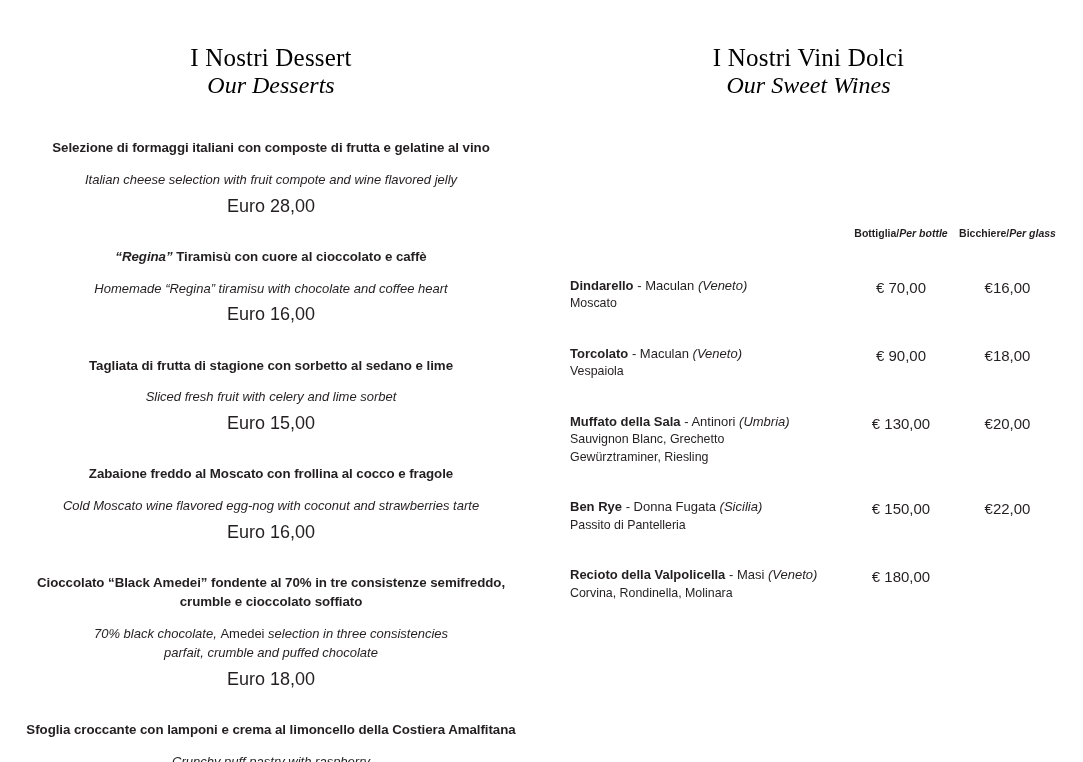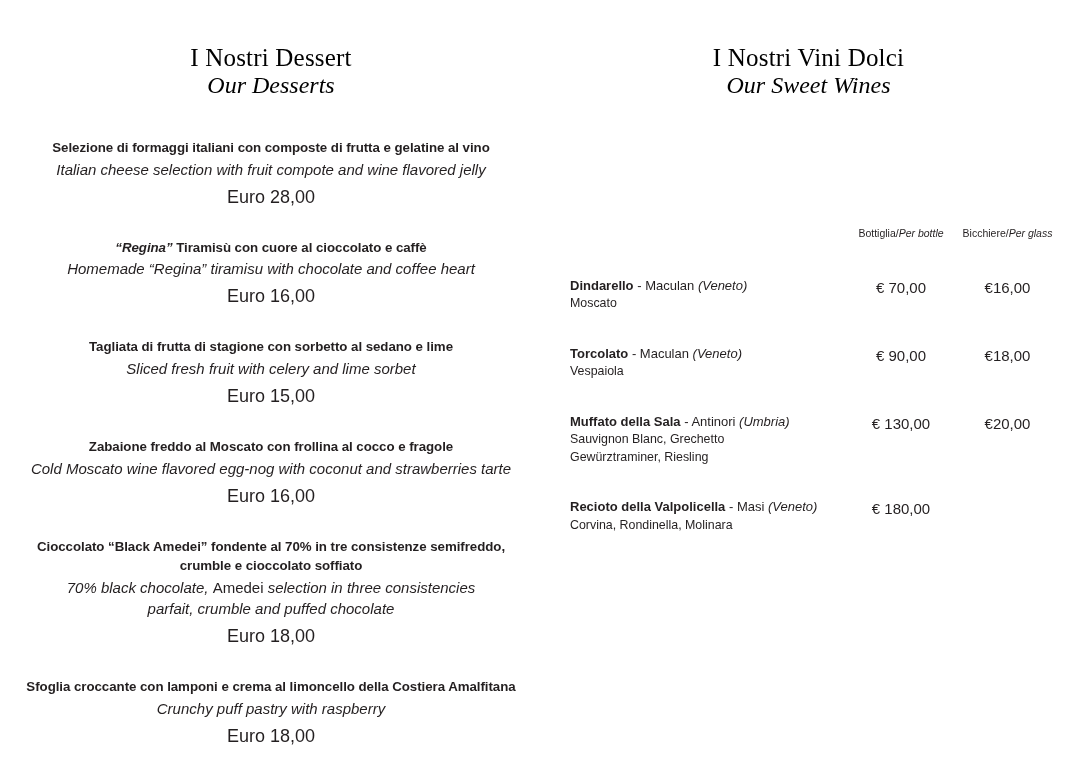--- a/index.html
+++ b/index.html
@@ -55,10 +55,10 @@
   }
   .dessert-name .q-it { font-style: italic; }
   .dessert-desc {
-    font-size: 15px;
+    font-size: 13px;
     font-style: italic;
     line-height: 1.45;
-    margin-top: 1px;
+    margin-top: 13px;
   }
   .dessert-desc .upright { font-style: normal; }
   .dessert-price {

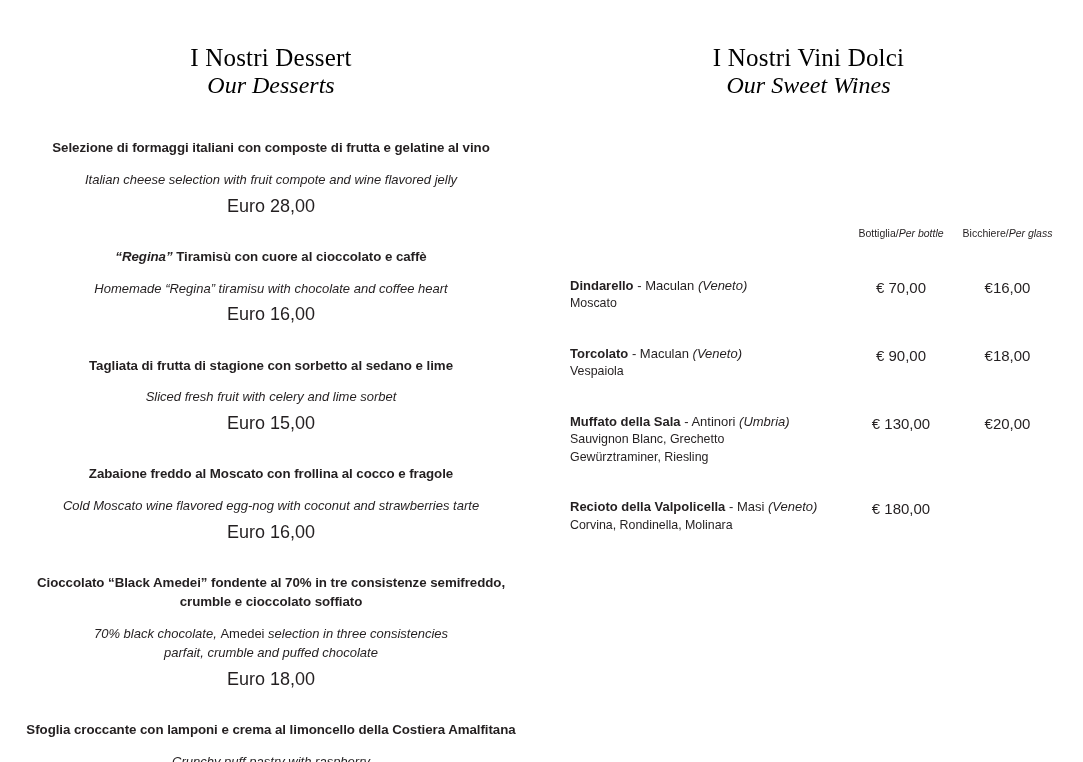--- a/index.html
+++ b/index.html
@@ -84,7 +84,7 @@
   #wine-table col.c-glass { width: 107px; }
 
   #wine-table th {
-    font-weight: normal;
+    font-weight: bold;
     font-size: 10.5px;
     text-align: center;
     padding: 0 0 36px 0;

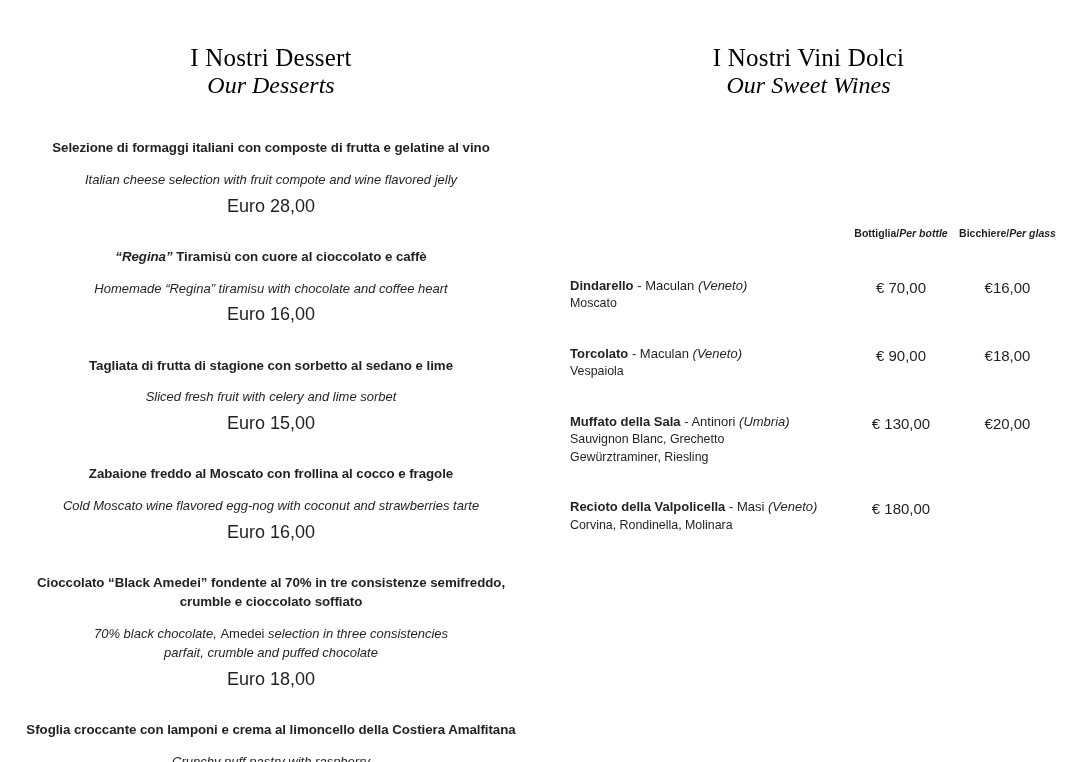--- a/index.html
+++ b/index.html
@@ -226,6 +226,14 @@
         </tr>
         <tr>
           <td class="wine-name-cell">
+            <div class="wine-title"><span class="w-name">Ben Rye</span><span> - </span><span>Donna Fugata </span><span class="w-region">(Sicilia)</span></div>
+            <div class="wine-grapes">Passito di Pantelleria</div>
+          </td>
+          <td class="wine-price">€ 150,00</td>
+          <td class="wine-price">€22,00</td>
+        </tr>
+        <tr>
+          <td class="wine-name-cell">
             <div class="wine-title"><span class="w-name">Recioto della Valpolicella</span><span> - </span><span>Masi </span><span class="w-region">(Veneto)</span></div>
             <div class="wine-grapes">Corvina, Rondinella, Molinara</div>
           </td>

